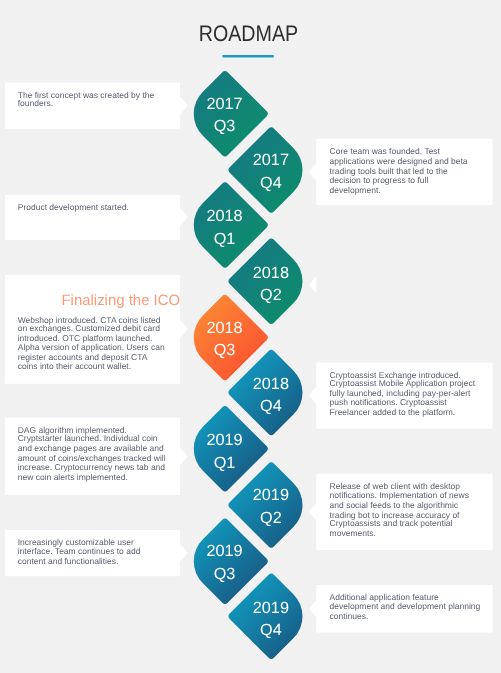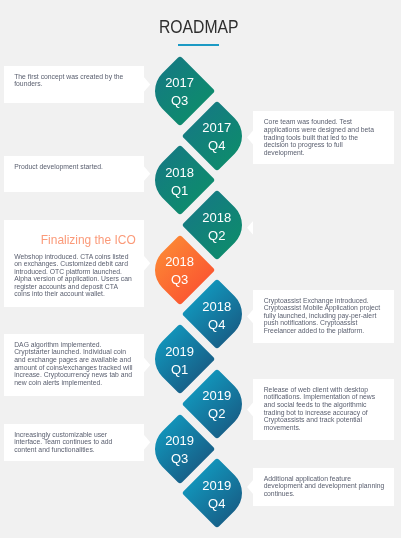--- a/index.html
+++ b/index.html
@@ -24,7 +24,7 @@
   .card-big{position:absolute;left:20px;right:20px;top:0;bottom:0;
             display:flex;align-items:center;justify-content:center;text-align:center;
             font-size:12px;line-height:14.5px;color:#747a87;}
-  .card-head{position:absolute;left:0;right:0;top:13.9px;text-align:left;font-size:11.95px;line-height:14px;color:#fb9a79;padding-left:37px;}
+  .card-head{position:absolute;left:0;right:0;top:13.9px;text-align:right;font-size:11.95px;line-height:14px;color:#fb9a79;}
   .card-headed .card-text{top:33.0px;left:10.4px;right:9.5px;}
   .arrow{position:absolute;width:6.4px;height:14.9px;background:#ffffff;}
   .arrow.r{clip-path:polygon(0 0,100% 50%,0 100%);}

